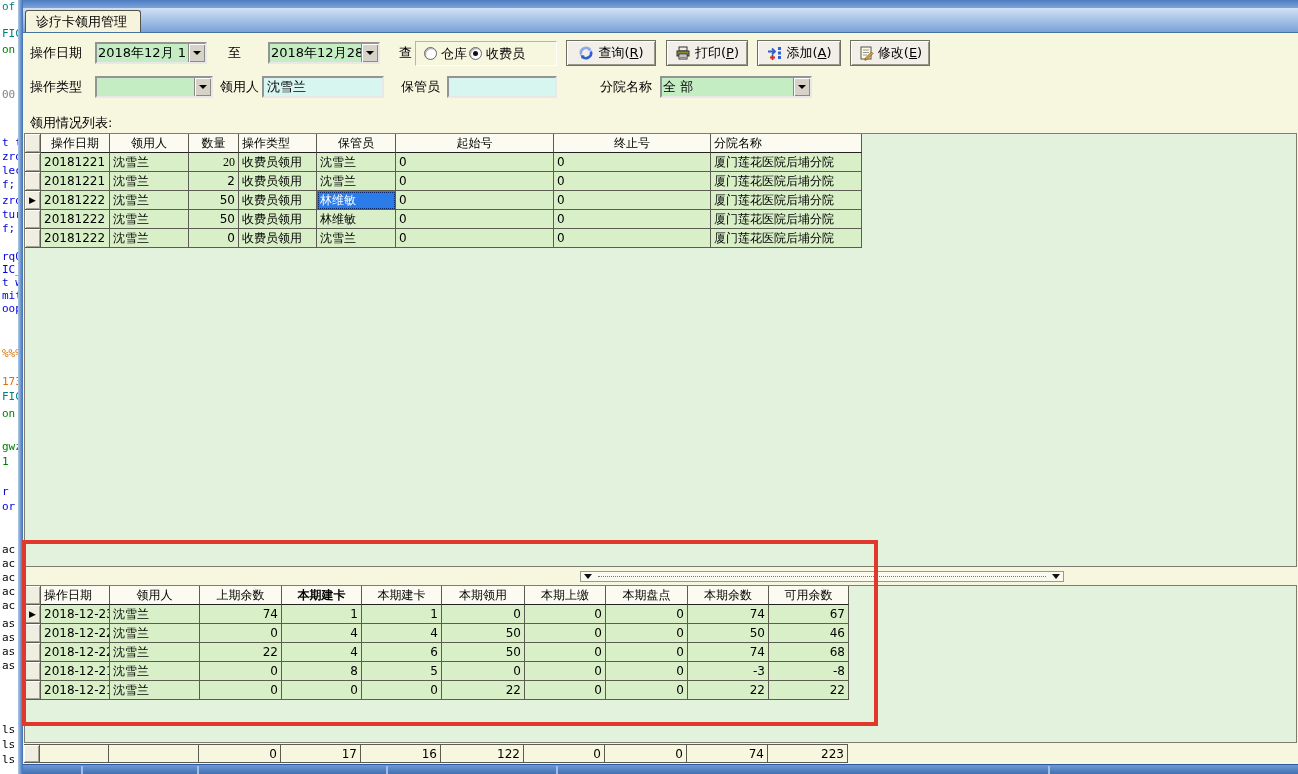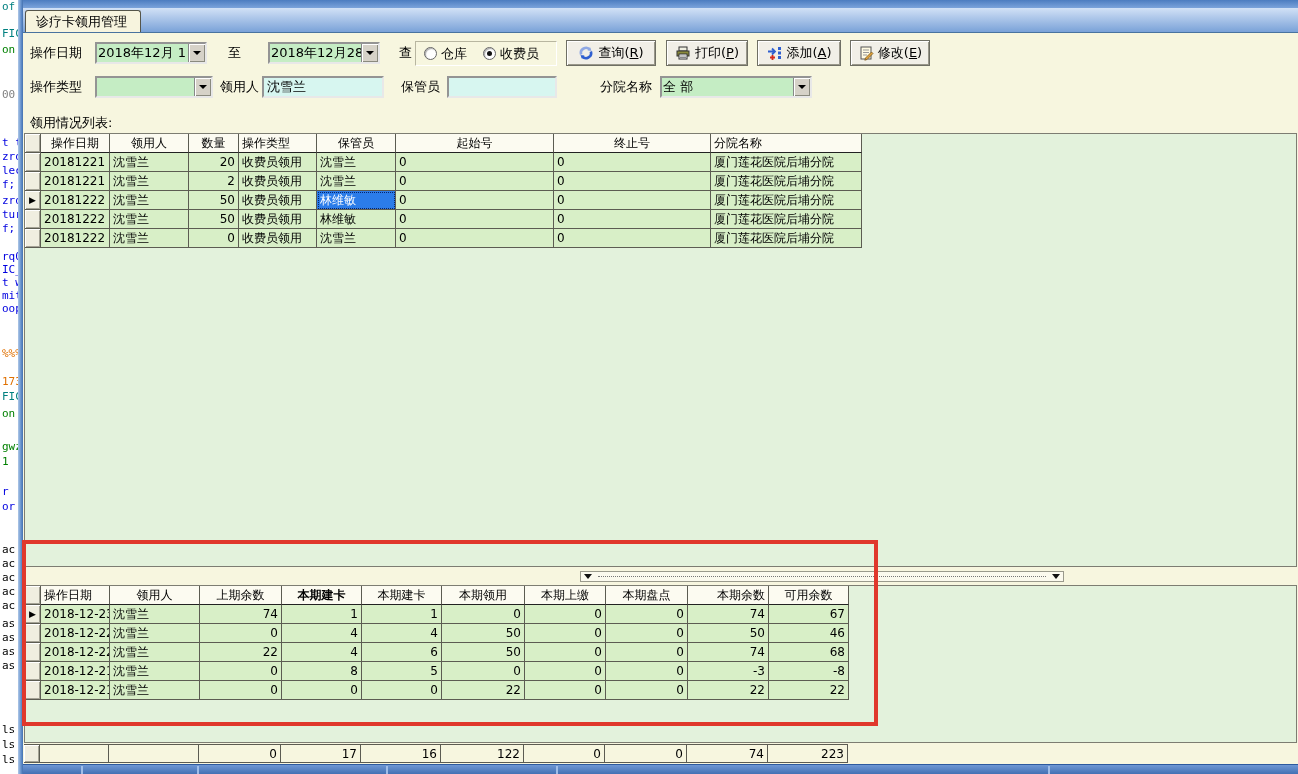--- a/index.html
+++ b/index.html
@@ -42,7 +42,7 @@
   .groupbox{position:absolute;box-sizing:border-box;
     border-top:1px solid #B8B6A0;border-left:1px solid #B8B6A0;
     border-bottom:1px solid #fff;border-right:1px solid #fff;
-    display:flex;align-items:center;gap:16px;padding:0 8px;}
+    display:flex;align-items:center;gap:2px;padding:0 8px;}
   .radio{display:flex;align-items:center;gap:4px;font-size:13px;}
   .radio .rb{width:11px;height:11px;border-radius:50%;background:#fff;border:1px solid #666;
     box-shadow:inset 1px 1px 1px #aaa;position:relative;}

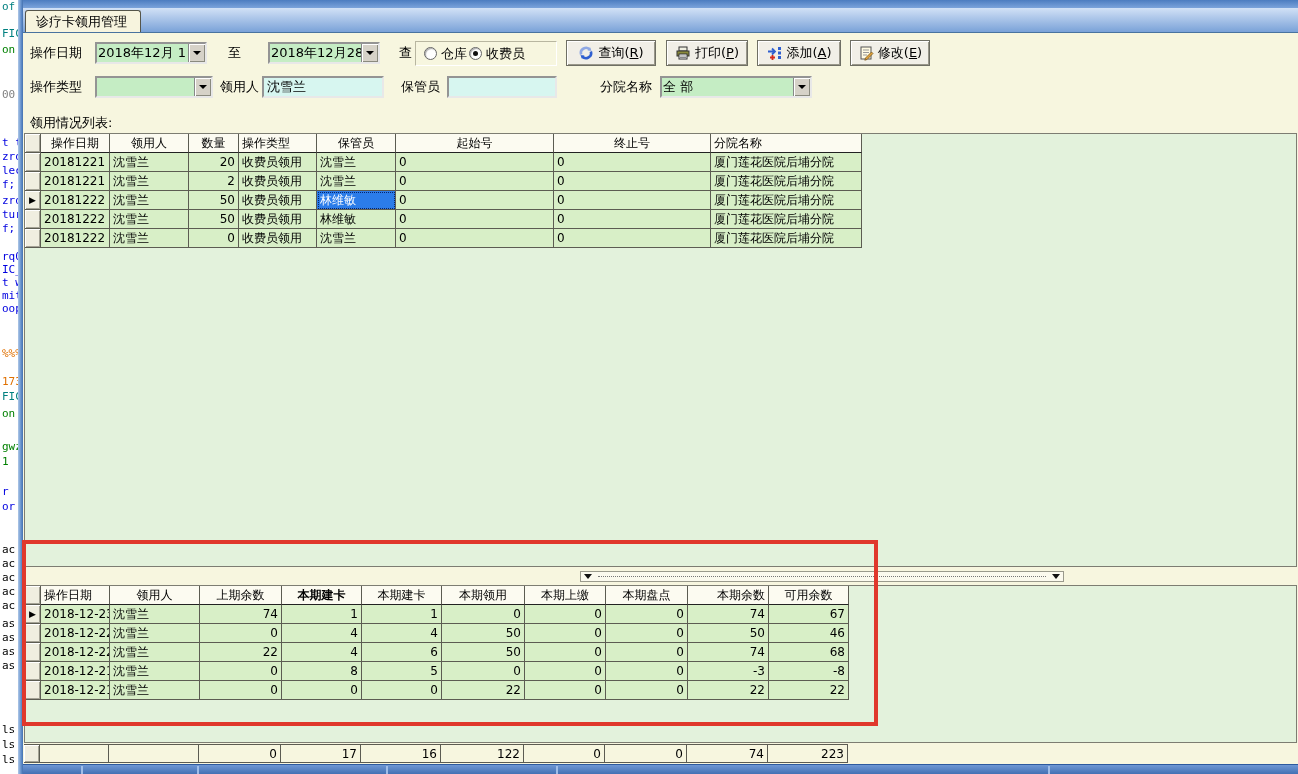--- a/index.html
+++ b/index.html
@@ -252,7 +252,7 @@
             <div class="g-gutter" style="width: 16px;"></div>
             <div class="g-cell al" style="width: 69px;">20181221</div>
             <div class="g-cell al" style="width: 79px;">沈雪兰</div>
-            <div class="g-cell ar" style="width: 50px;">20</div>
+            <div class="g-cell ar" style="width: 50px; font-family: Liberation Serif, serif;">20</div>
             <div class="g-cell al" style="width: 78px;">收费员领用</div>
             <div class="g-cell al" style="width: 79px;">沈雪兰</div>
             <div class="g-cell al" style="width: 158px;">0</div>

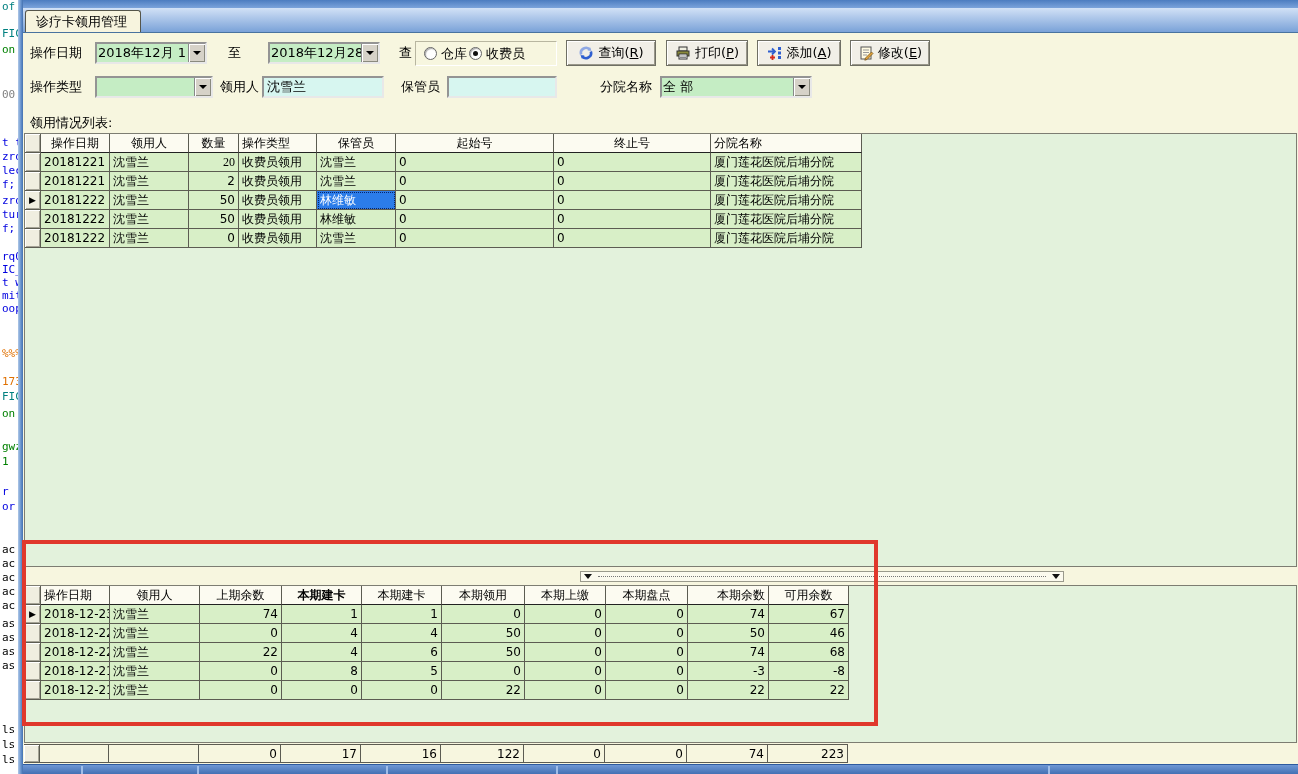--- a/index.html
+++ b/index.html
@@ -322,7 +322,7 @@
             <div class="g-cell ac" style="width: 83px;">本期领用</div>
             <div class="g-cell ac" style="width: 81px;">本期上缴</div>
             <div class="g-cell ac" style="width: 82px;">本期盘点</div>
-            <div class="g-cell ac" style="width: 81px; text-align: right;">本期余数</div>
+            <div class="g-cell ac" style="width: 81px;">本期余数</div>
             <div class="g-cell ac" style="width: 80px;">可用余数</div>
           </div>
           <div class="g-row">

